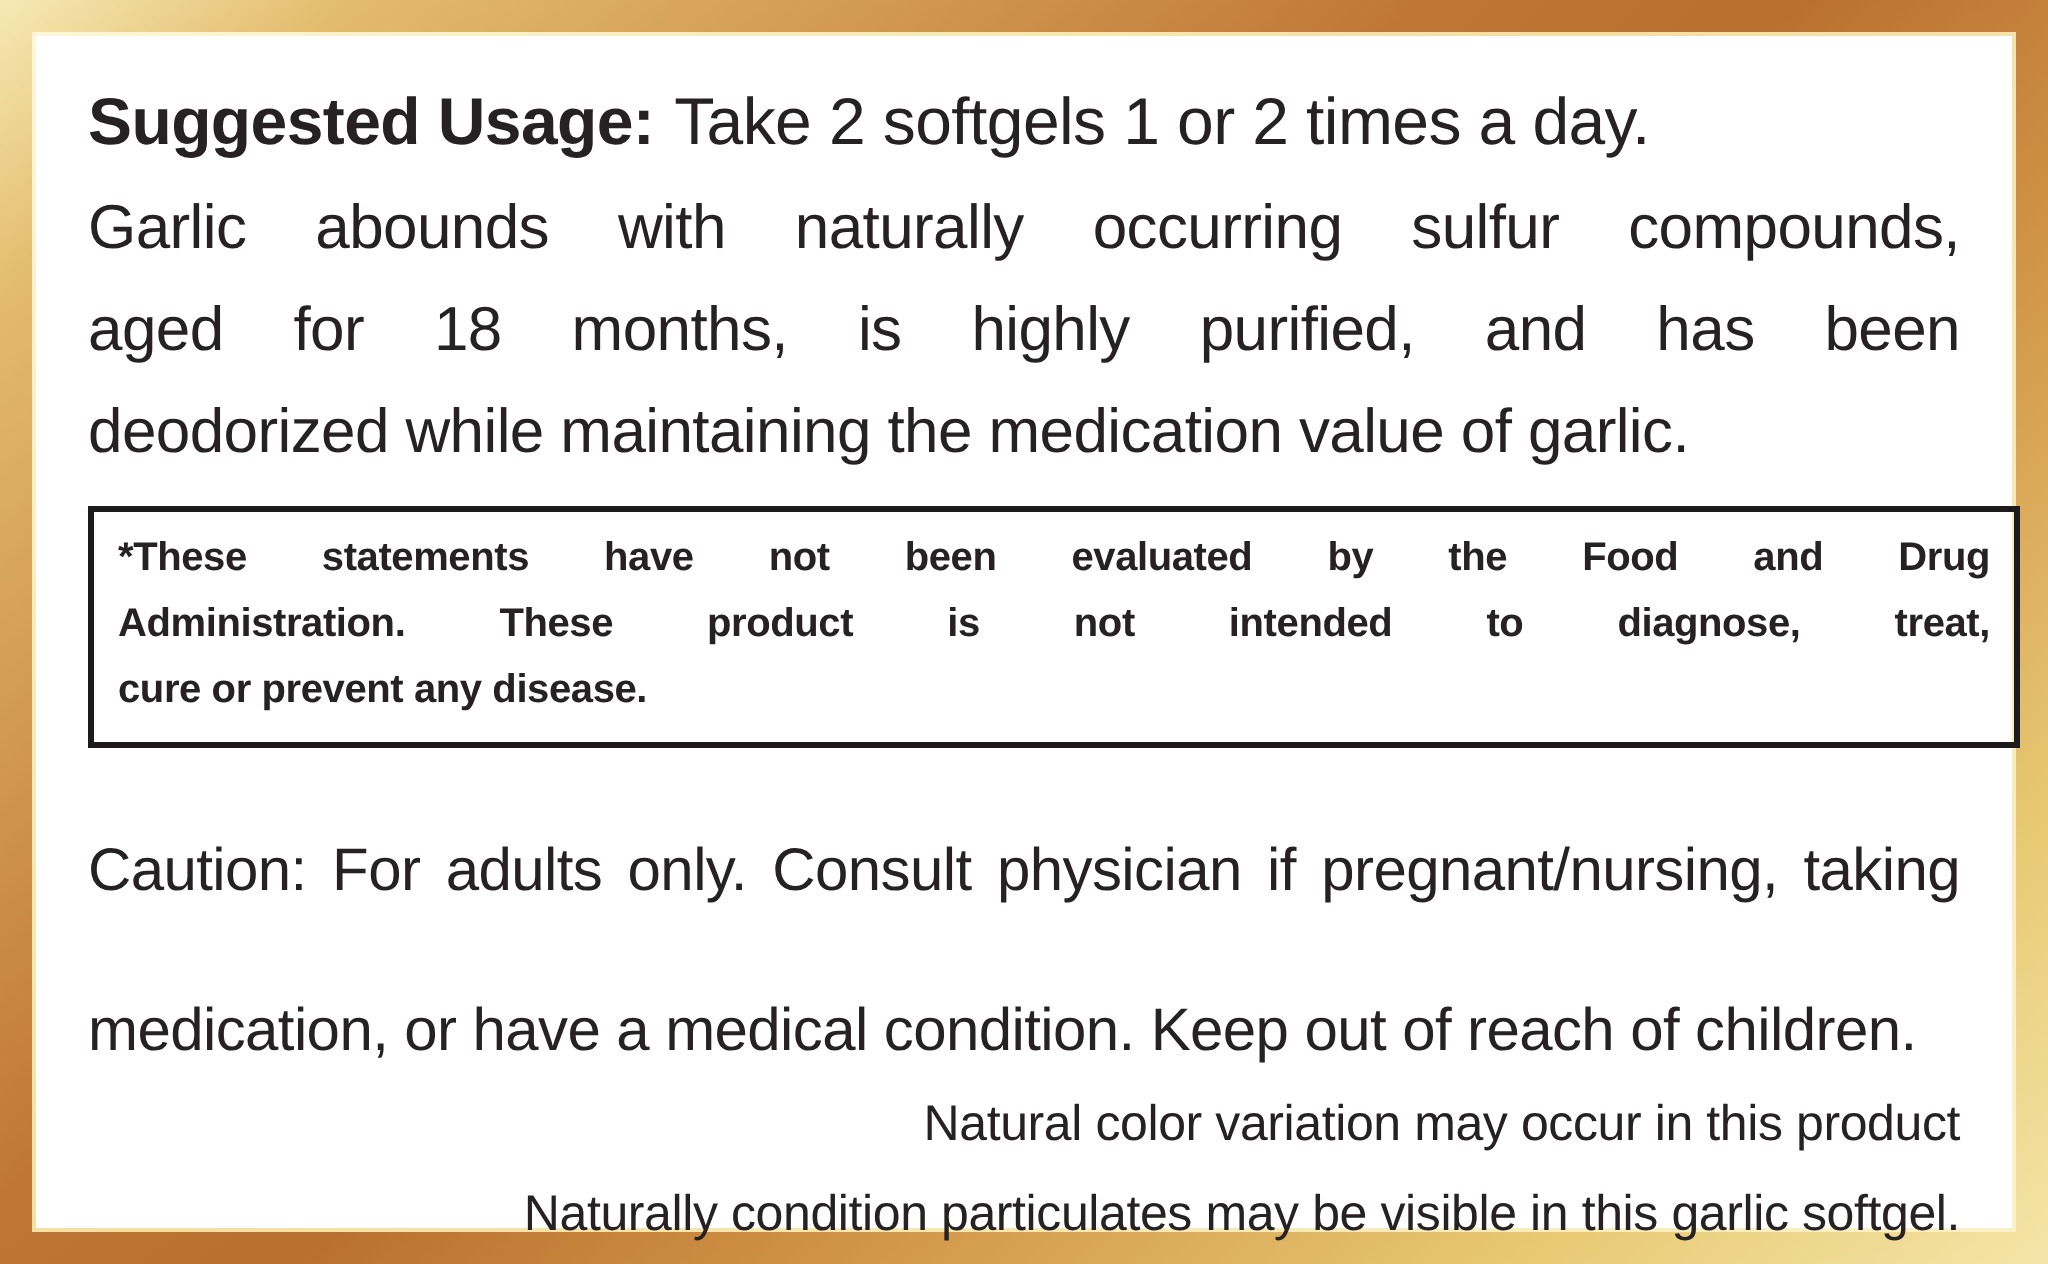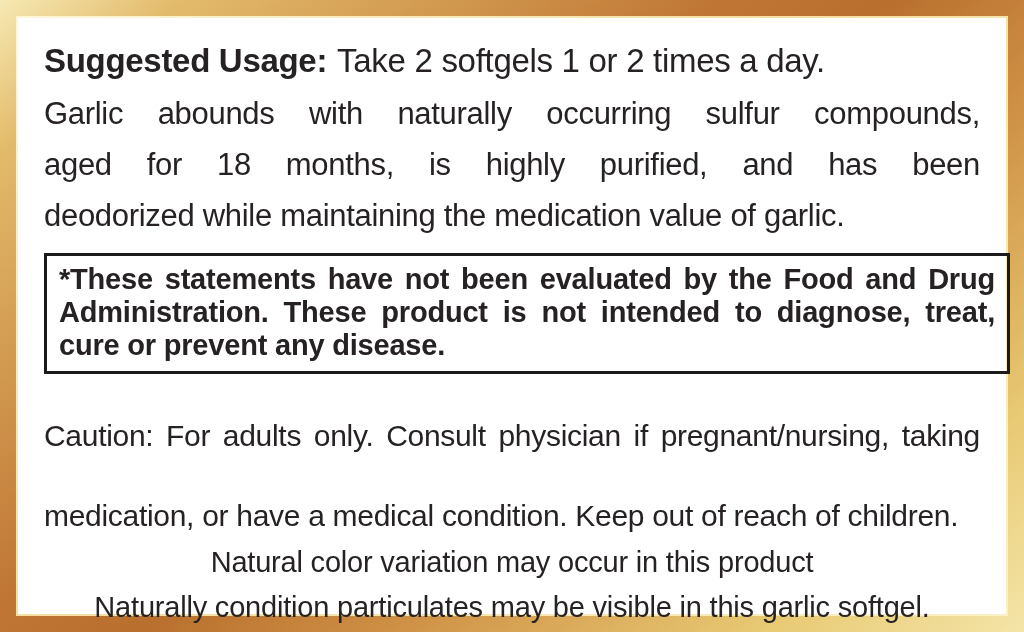--- a/index.html
+++ b/index.html
@@ -64,7 +64,7 @@
     width: 966px;
   }
   .fda-box .line {
-    font-size: 29px;
+    font-size: 20px;
     font-weight: 700;
     letter-spacing: -0.2px;
     line-height: 33px;

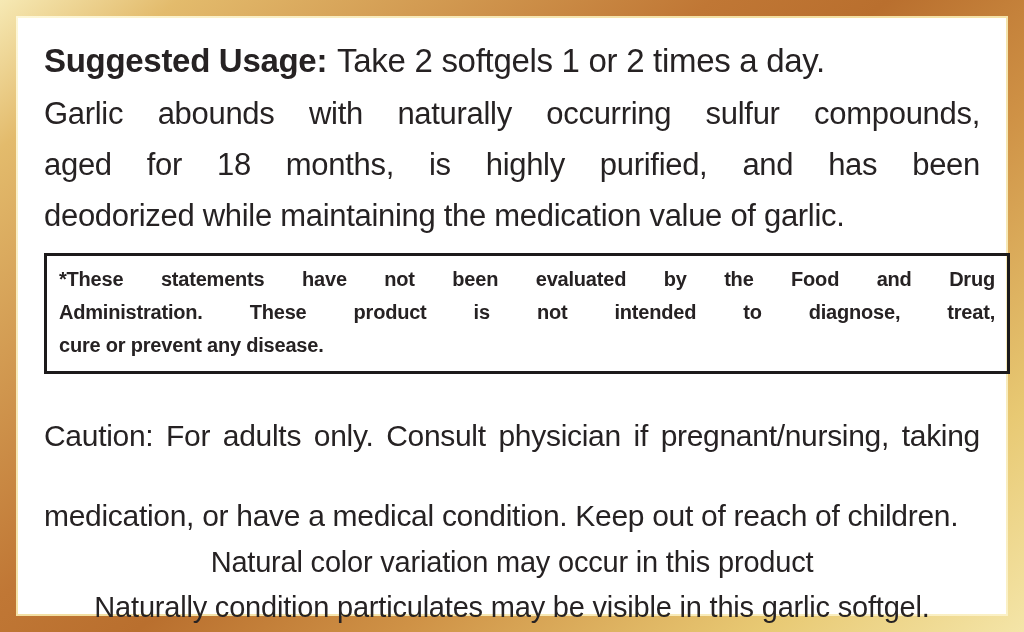--- a/index.html
+++ b/index.html
@@ -89,10 +89,10 @@
     text-align-last: left;
   }
   .note {
-    font-size: 29px;
+    font-size: 25px;
     letter-spacing: -0.2px;
     line-height: 33px;
-    text-align: center;
+    text-align: right;
   }
   .note.color-note { margin-top: 12px; }
   .note.particulate-note { margin-top: 12px; }

